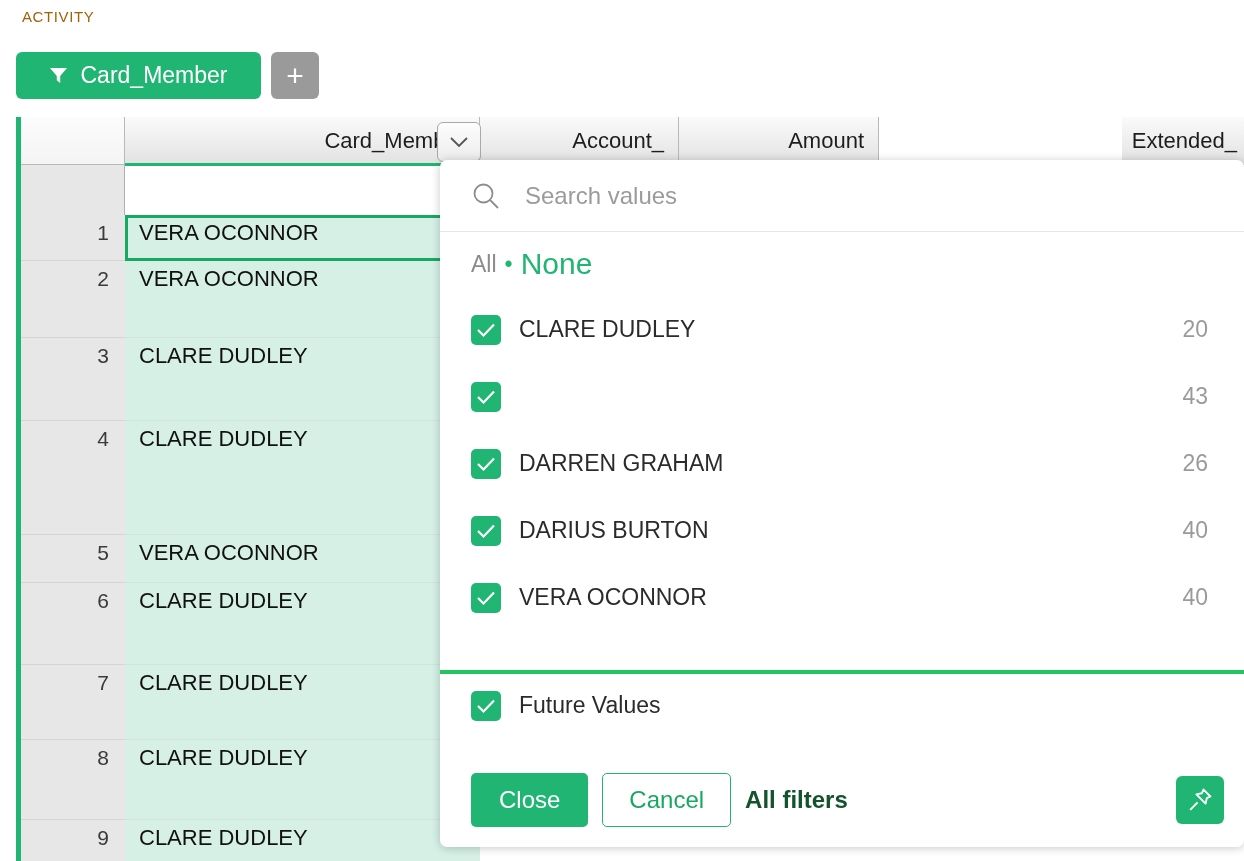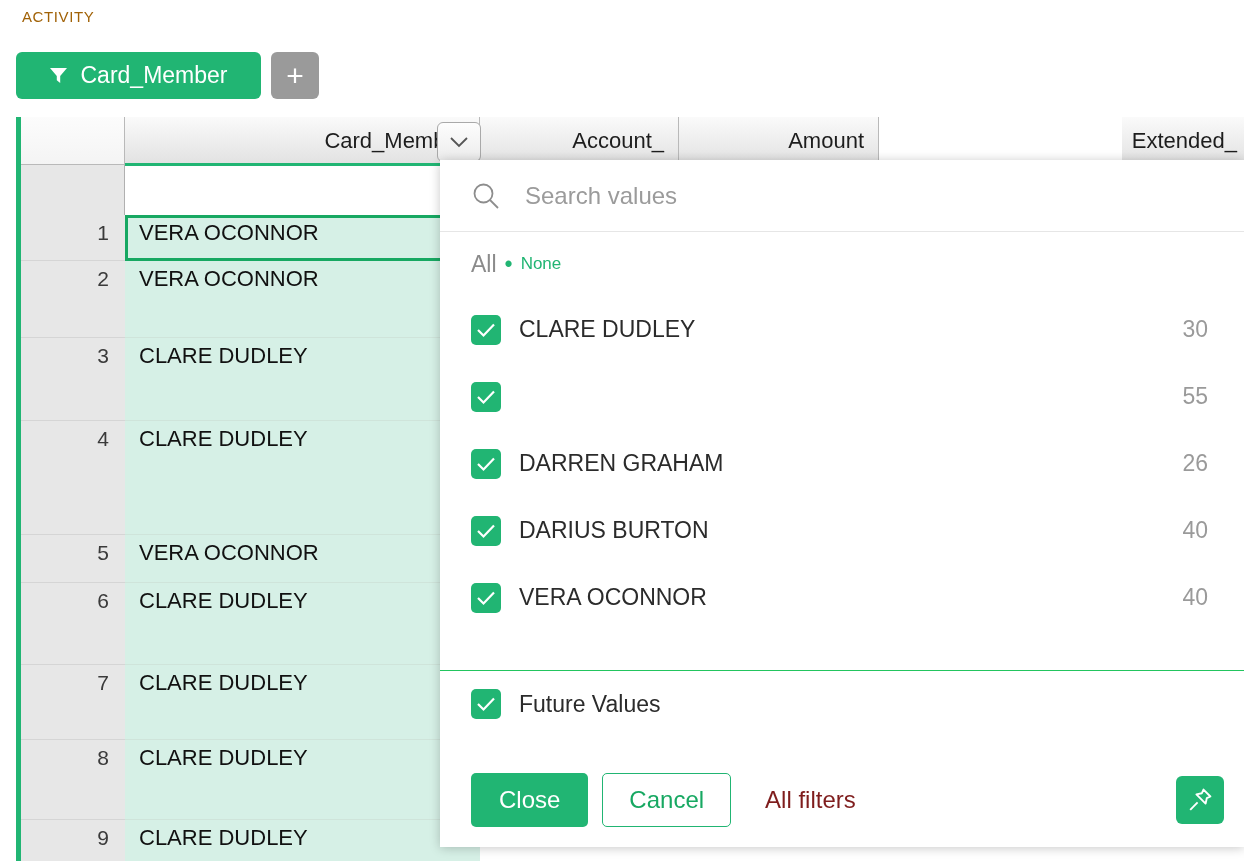--- a/index.html
+++ b/index.html
@@ -110,6 +110,7 @@
     box-shadow:0 1px 10px rgba(0,0,0,.22);
     z-index:20;
     box-sizing:border-box;
+    border-radius:7px;
   }
   #search-row{
     position:absolute;left:0;top:0;width:804px;height:72px;

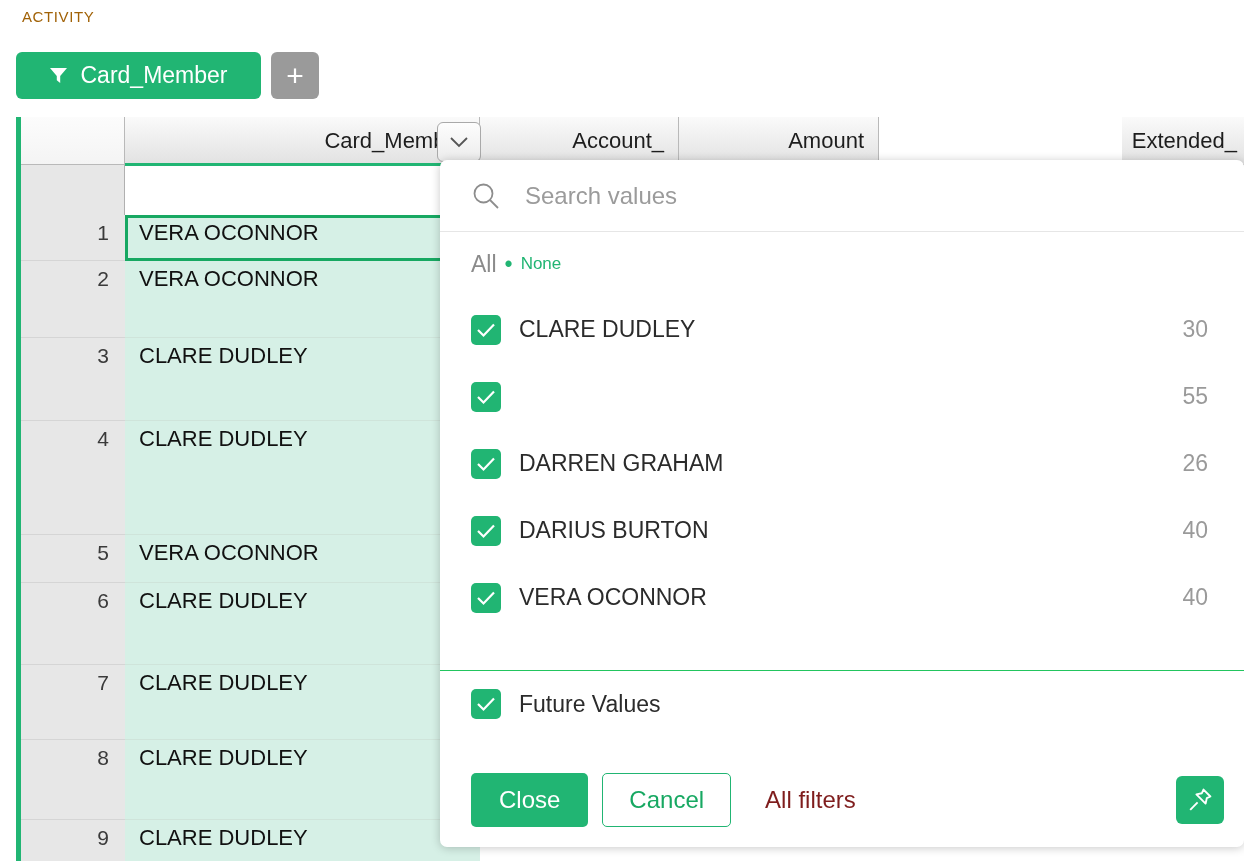--- a/index.html
+++ b/index.html
@@ -130,7 +130,7 @@
   }
   .link-all{font-size:23px;color:#8b8b8b;cursor:pointer;}
   .dot-sep{font-size:23px;color:#21b573;margin:0 8px;}
-  .link-none{font-size:17px;color:#21b573;cursor:pointer;}
+  .link-none{font-size:30px;color:#21b573;cursor:pointer;}
   #sort-icon{margin-left:auto;cursor:pointer;display:block;}
 
   #value-list{

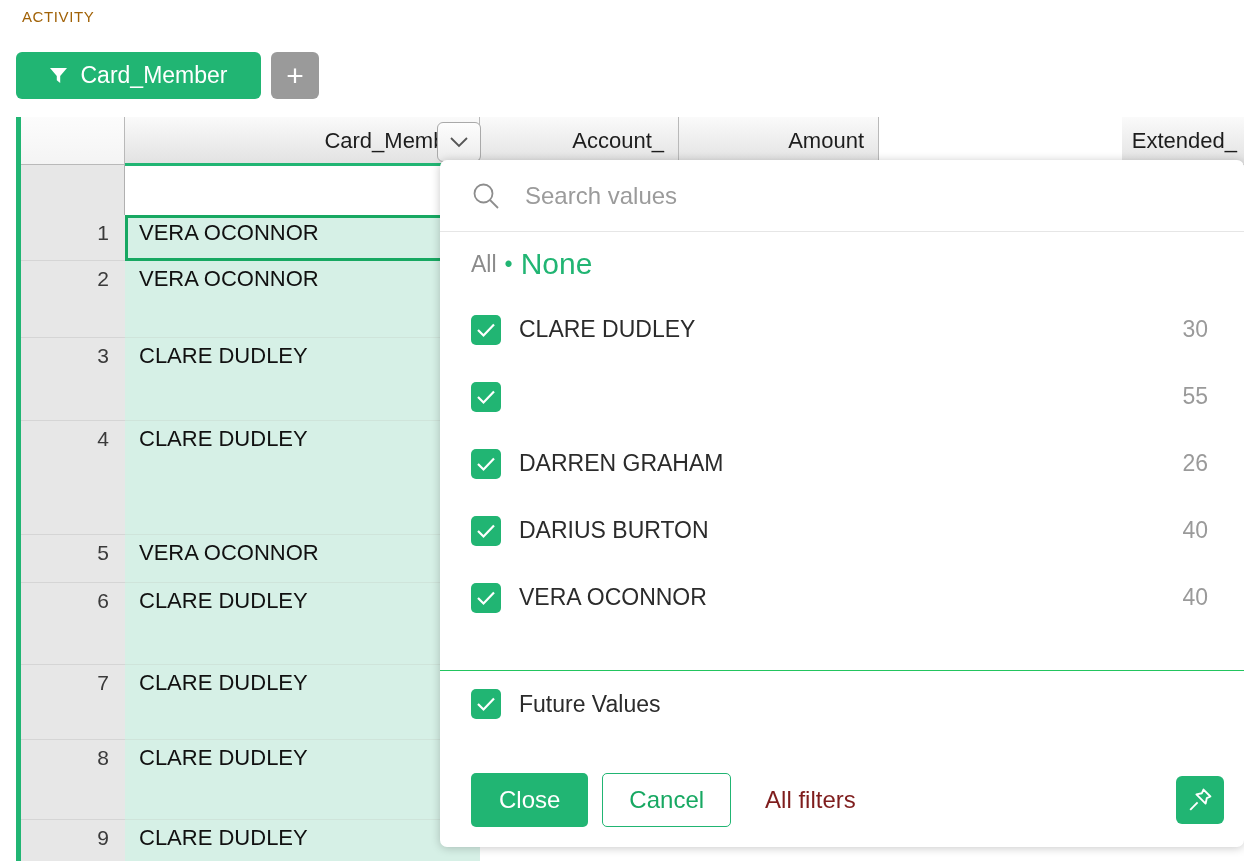--- a/index.html
+++ b/index.html
@@ -292,7 +292,7 @@
           </svg>
         </span>
         <span class="value-label">CLARE DUDLEY</span>
-        <span class="value-count">30</span>
+        <span class="value-count">20</span>
       </div>
       <div class="value-row">
         <span class="cbx">

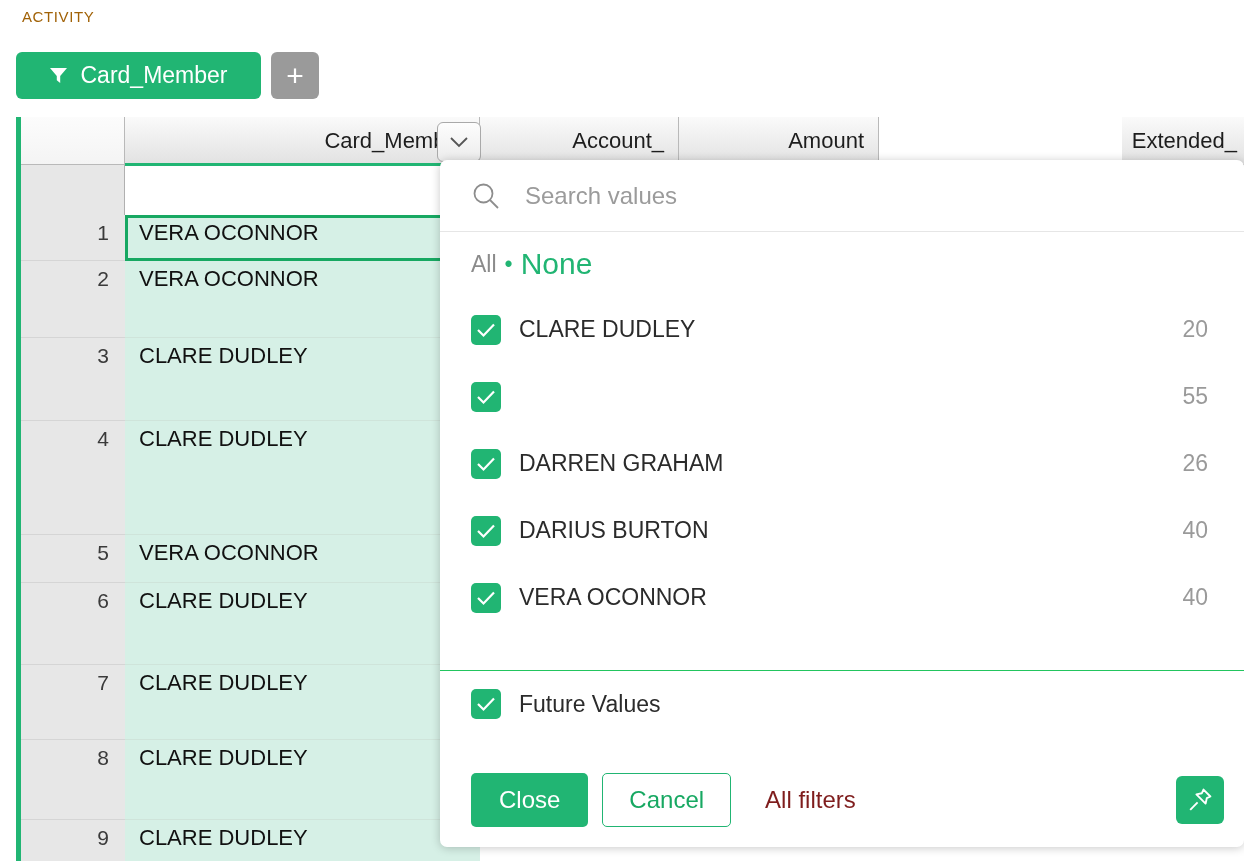--- a/index.html
+++ b/index.html
@@ -300,7 +300,7 @@
             <polyline points="2,8 7.5,13.5 18,2.5" fill="none" stroke="#ffffff" stroke-width="2.2"></polyline>
           </svg>
         </span>
-        <span class="value-count">55</span>
+        <span class="value-count">43</span>
       </div>
       <div class="value-row">
         <span class="cbx">

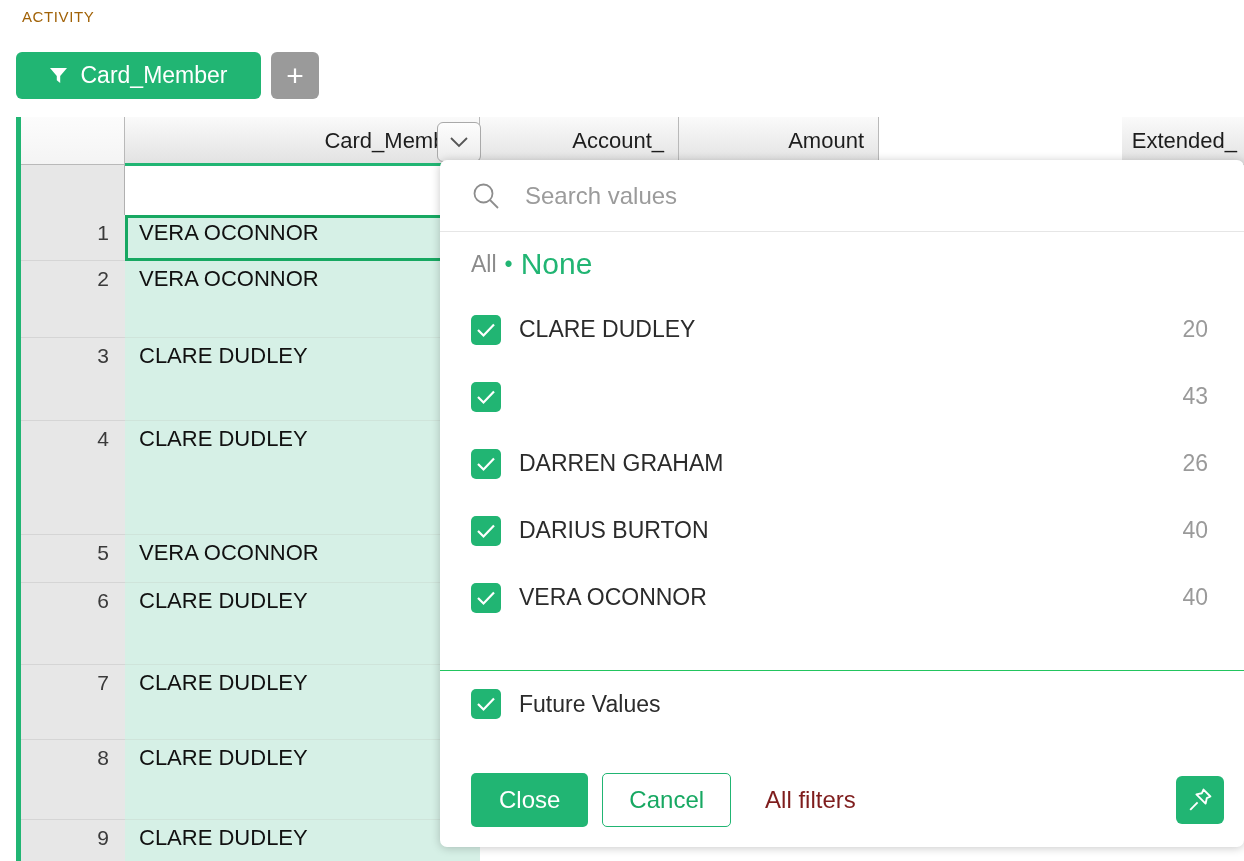--- a/index.html
+++ b/index.html
@@ -155,7 +155,7 @@
   #future-row{
     position:absolute;left:0;top:510px;width:804px;height:67px;
     display:flex;align-items:center;padding:0 36px 0 31px;box-sizing:border-box;
-    border-top:1px solid #22c55e;cursor:pointer;
+    border-top:4px solid #22c55e;cursor:pointer;
   }
   #footer-row{
     position:absolute;left:0;top:592px;width:804px;height:95px;

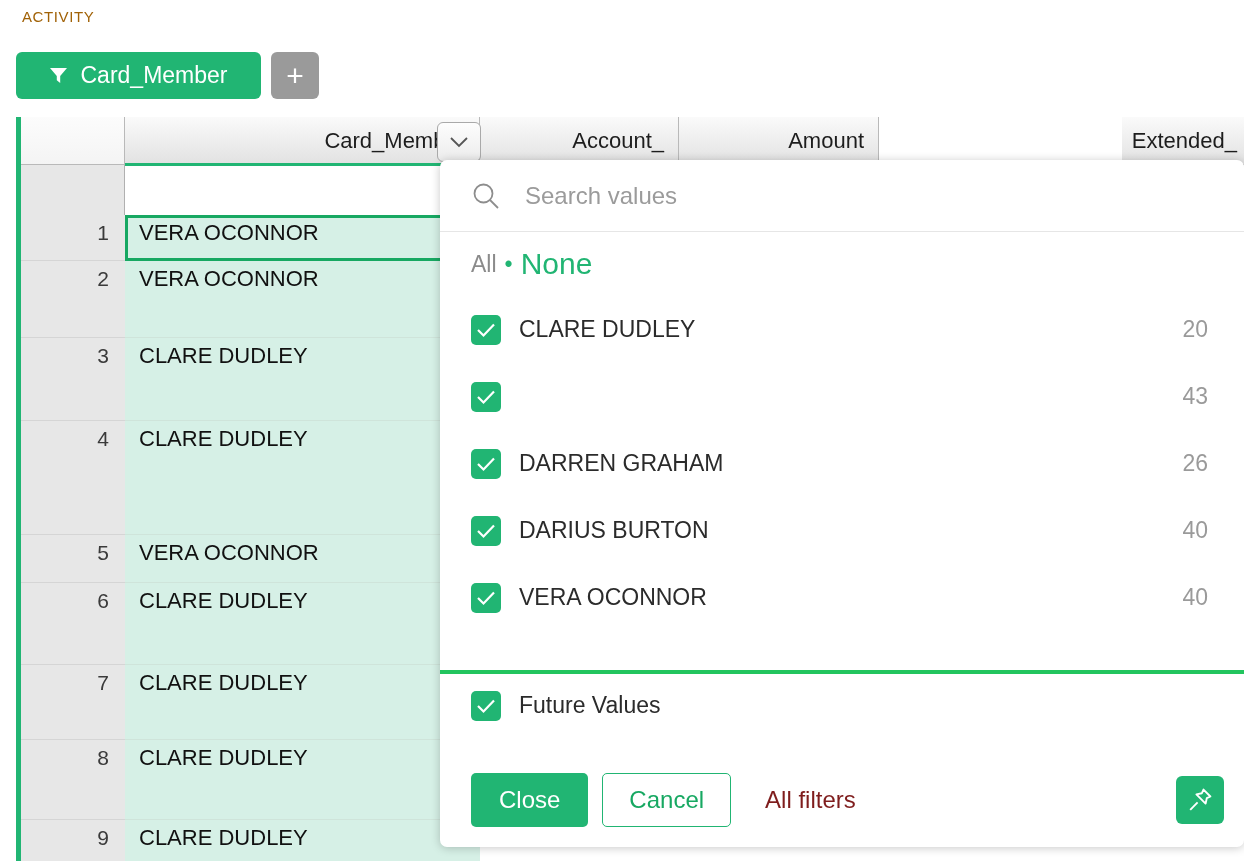--- a/index.html
+++ b/index.html
@@ -173,7 +173,7 @@
     font-family:"Liberation Sans","DejaVu Sans",sans-serif;
   }
   .link-allfilters{
-    font-size:24px;color:#7f1d1d;cursor:pointer;margin-left:20px;
+    font-size:24px;color:#14532d;cursor:pointer;margin-left:0;font-weight:bold;
   }
   #pin-btn{
     margin-left:auto;width:48px;height:48px;background:#21b573;border:none;border-radius:6px;

